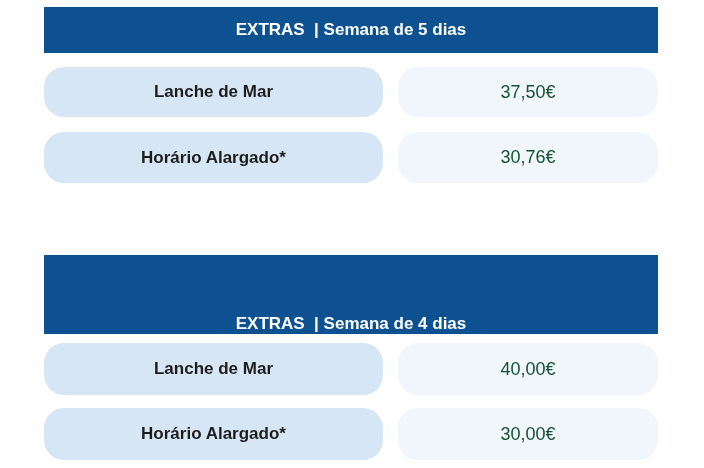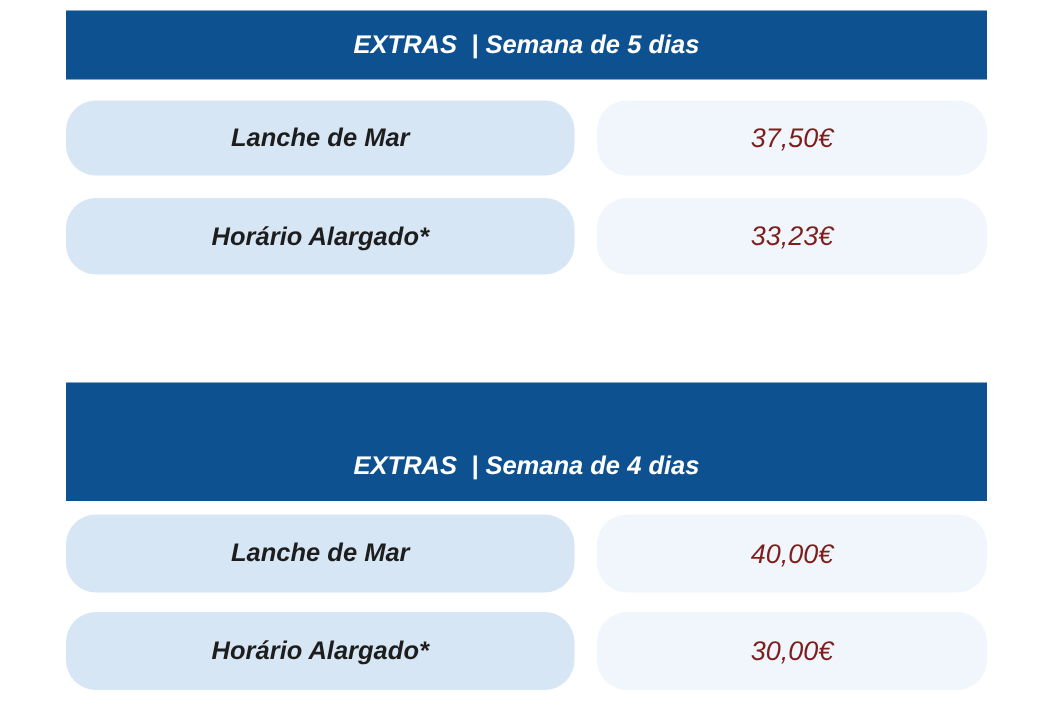--- a/index.html
+++ b/index.html
@@ -12,7 +12,6 @@
   .page {
     width: 676px; height: 468px;
     padding: 7px 46px 0 44px;
-    font-style: italic;
   }
   .price-table { width: 614px; }
   .table-header {

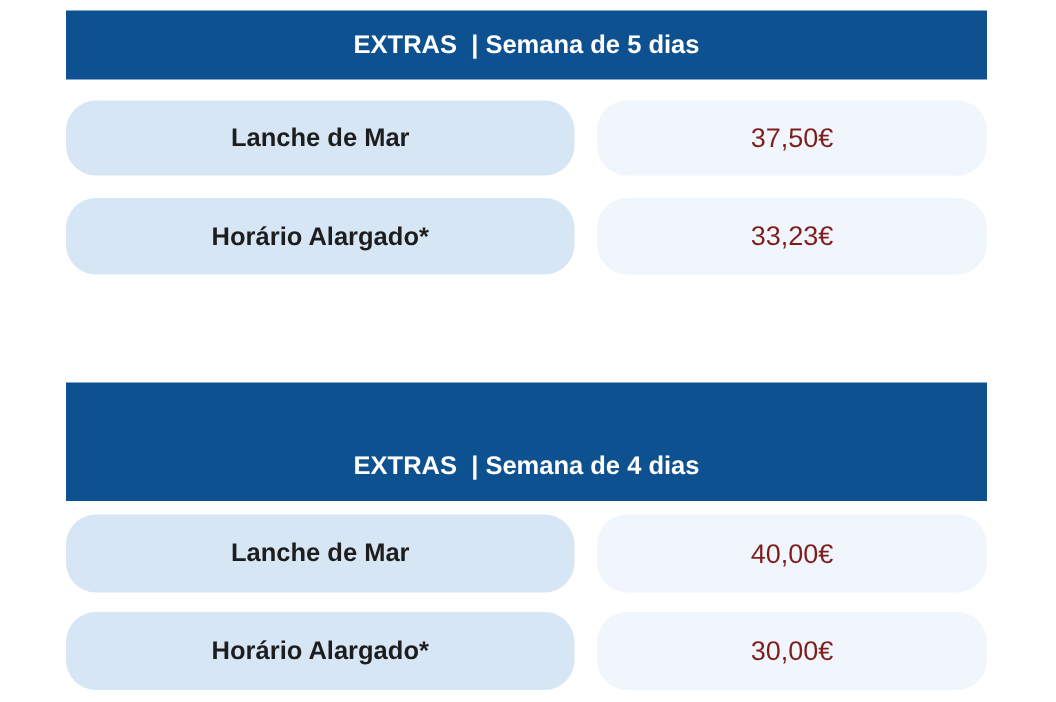--- a/index.html
+++ b/index.html
@@ -61,7 +61,7 @@
     width: 260px;
     background: #f0f6fb;
     font-size: 18px;
-    color: #7f1d1d;
+    color: #14532d;
     font-weight: normal;
   }
 </style>

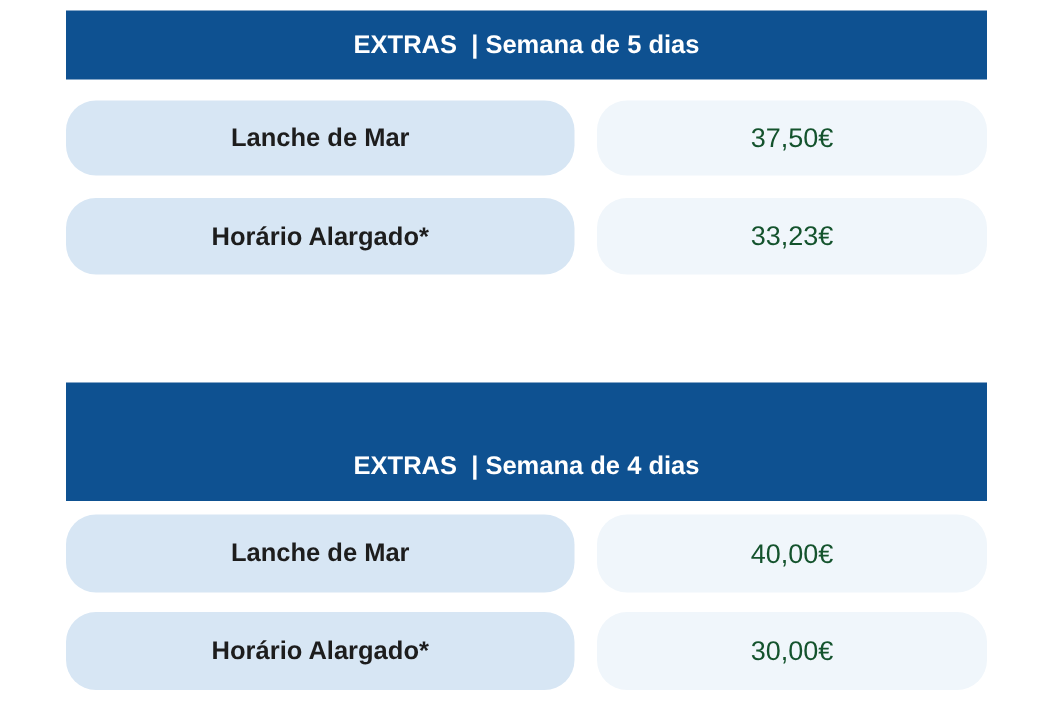--- a/index.html
+++ b/index.html
@@ -80,7 +80,7 @@
     </div>
     <div class="table-row">
       <div class="cell label">Horário Alargado*</div>
-      <div class="cell value">33,23€</div>
+      <div class="cell value">30,76€</div>
     </div>
   </section>
 

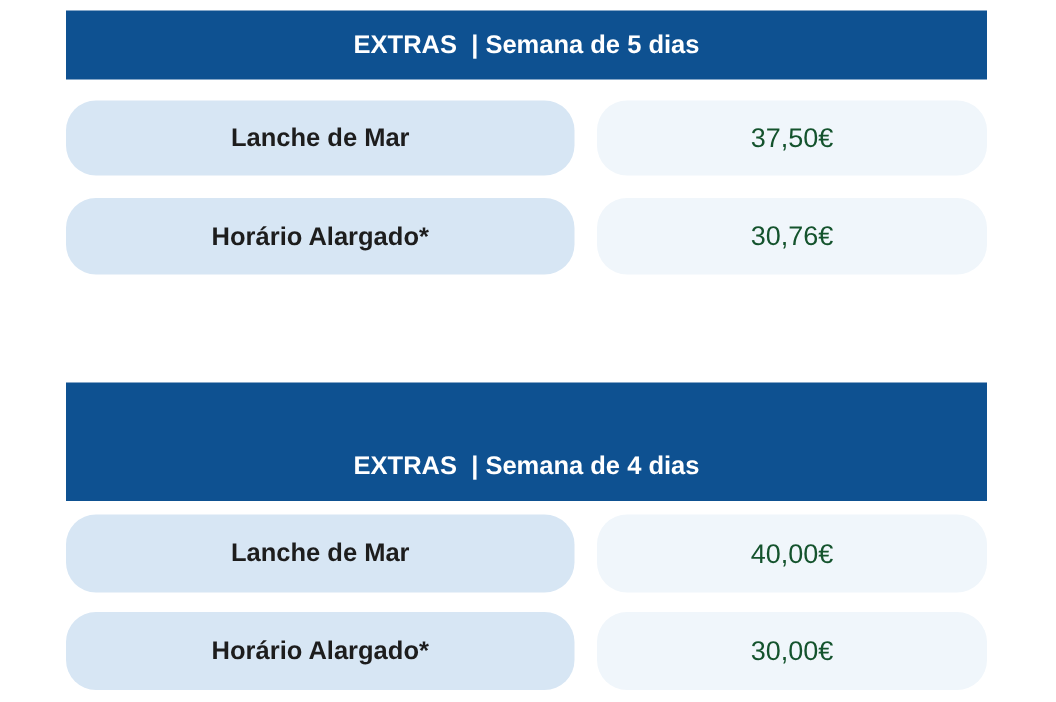--- a/index.html
+++ b/index.html
@@ -29,7 +29,7 @@
   .table-header .title-text { white-space: pre; }
   .table-header.tall {
     height: 79px;
-    align-items: center;
+    align-items: flex-end;
     padding-top: 32px;
     margin-bottom: 9px;
   }

